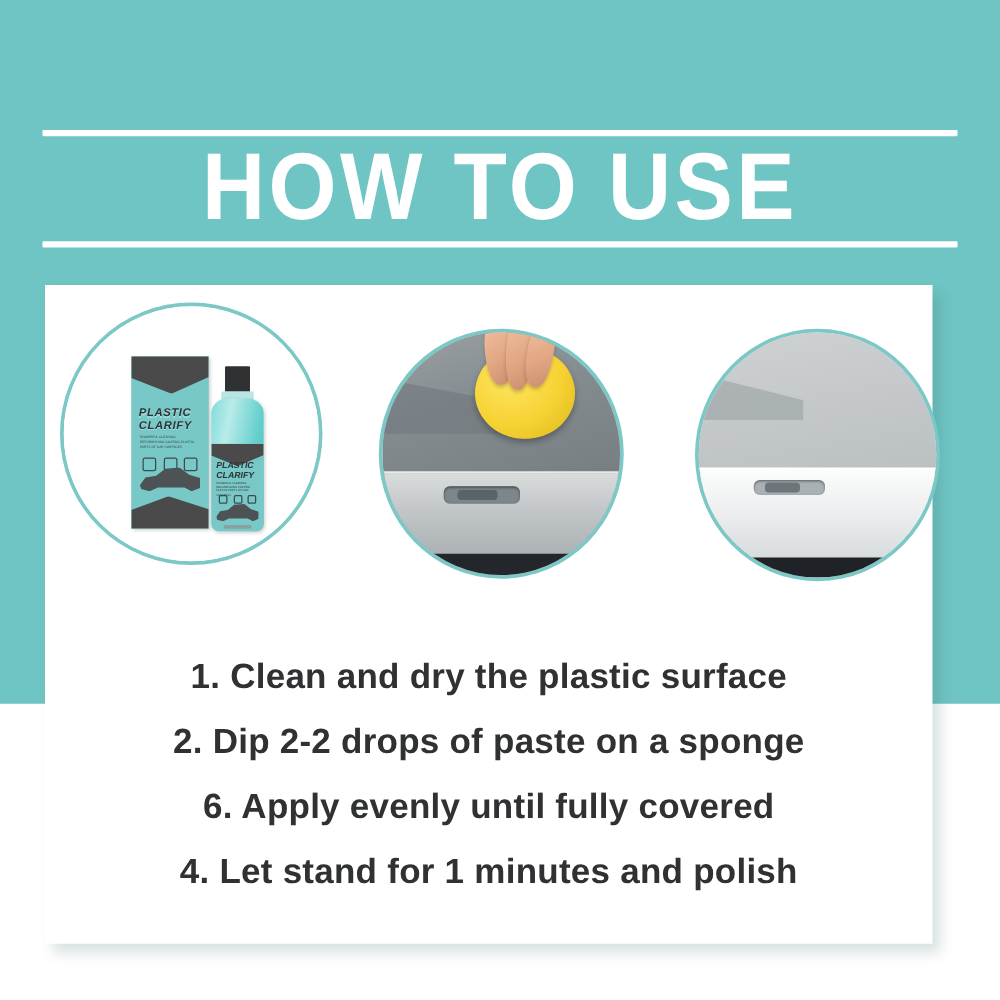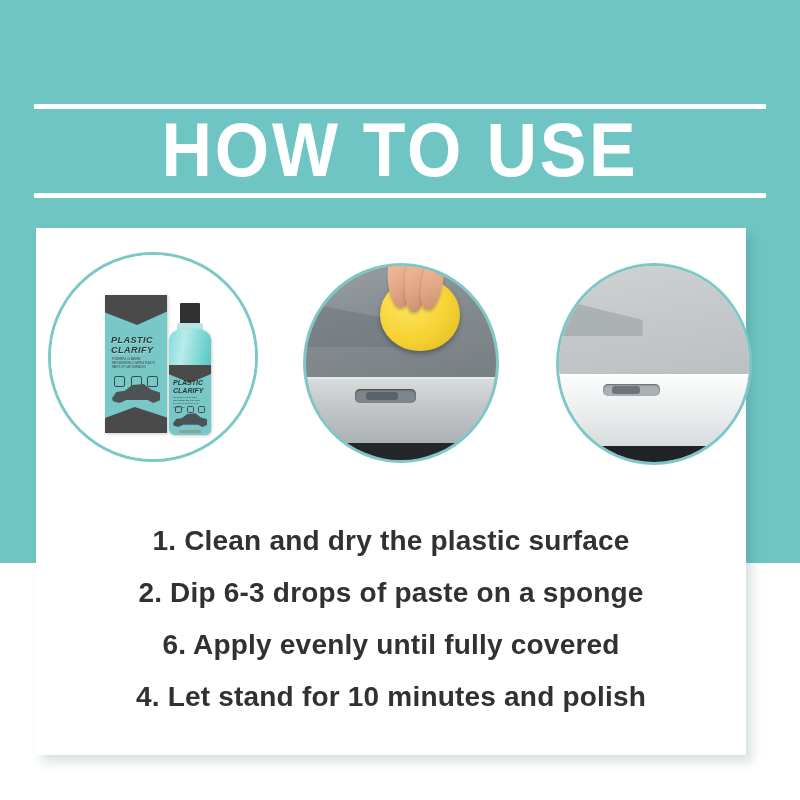--- a/index.html
+++ b/index.html
@@ -56,7 +56,7 @@
     border: 3px solid #7cc8c6;
     background: #ffffff;
   }
-  #circle-product   { left: 48px;  top: 252px; width: 210px; height: 210px; }
+  #circle-product   { left: 48px;  top: 242px; width: 210px; height: 210px; }
   #circle-applying  { left: 303px; top: 263px; width: 196px; height: 200px; }
   #circle-result    { left: 556px; top: 263px; width: 196px; height: 202px; }
 

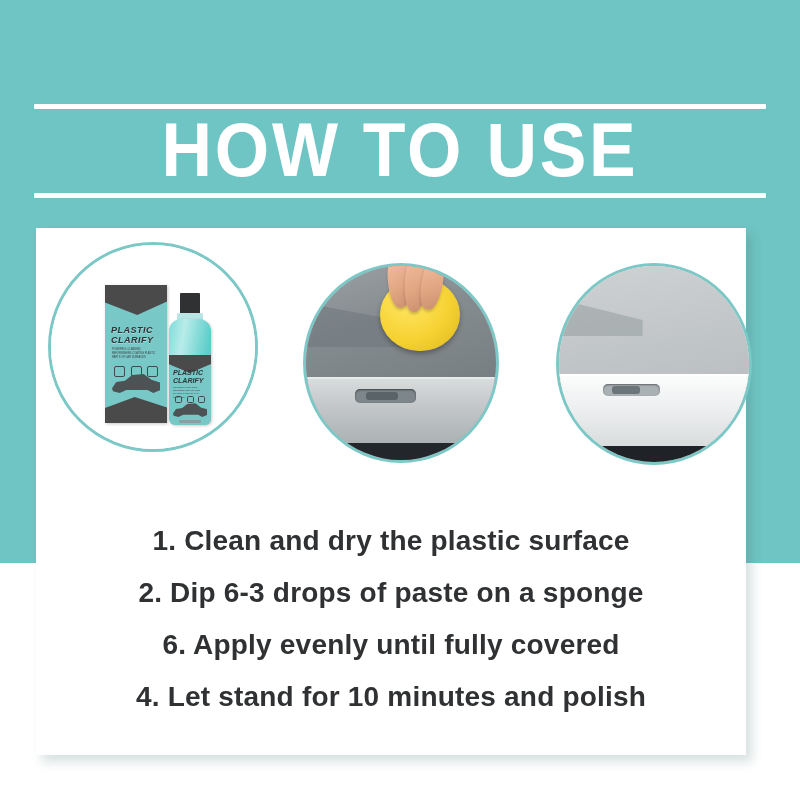--- a/index.html
+++ b/index.html
@@ -347,7 +347,7 @@
 
   <div id="steps-list">
     <div class="step-line">1. Clean and dry the plastic surface</div>
-    <div class="step-line">2. Dip 6-3 drops of paste on a sponge</div>
+    <div class="step-line">2. Dip 2-2 drops of paste on a sponge</div>
     <div class="step-line">6. Apply evenly until fully covered</div>
     <div class="step-line">4. Let stand for 10 minutes and polish</div>
   </div>

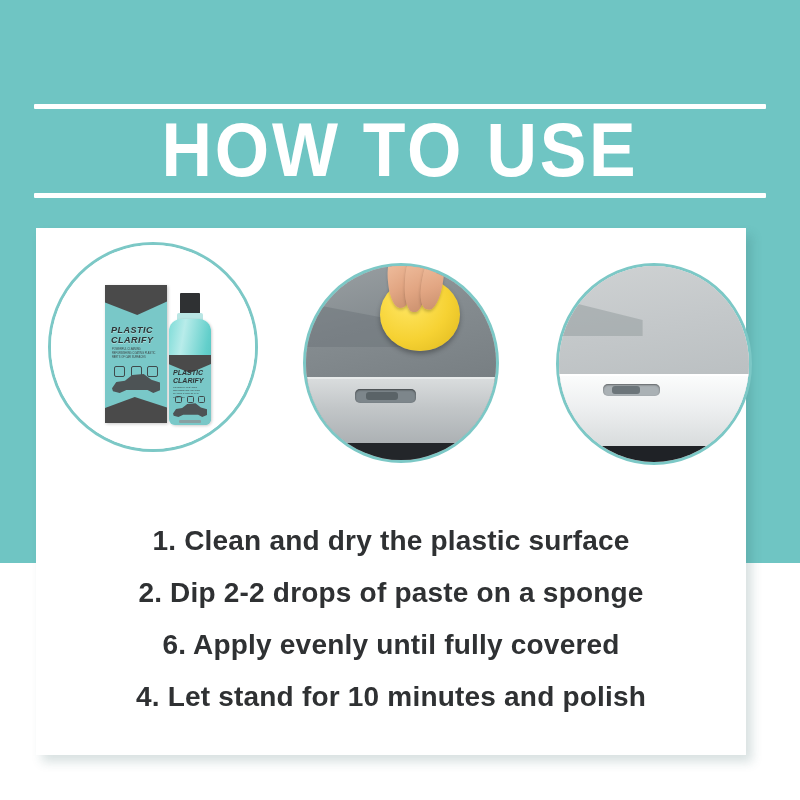--- a/index.html
+++ b/index.html
@@ -349,7 +349,7 @@
     <div class="step-line">1. Clean and dry the plastic surface</div>
     <div class="step-line">2. Dip 2-2 drops of paste on a sponge</div>
     <div class="step-line">6. Apply evenly until fully covered</div>
-    <div class="step-line">4. Let stand for 10 minutes and polish</div>
+    <div class="step-line">4. Let stand for 1 minutes and polish</div>
   </div>
 
 </div>

